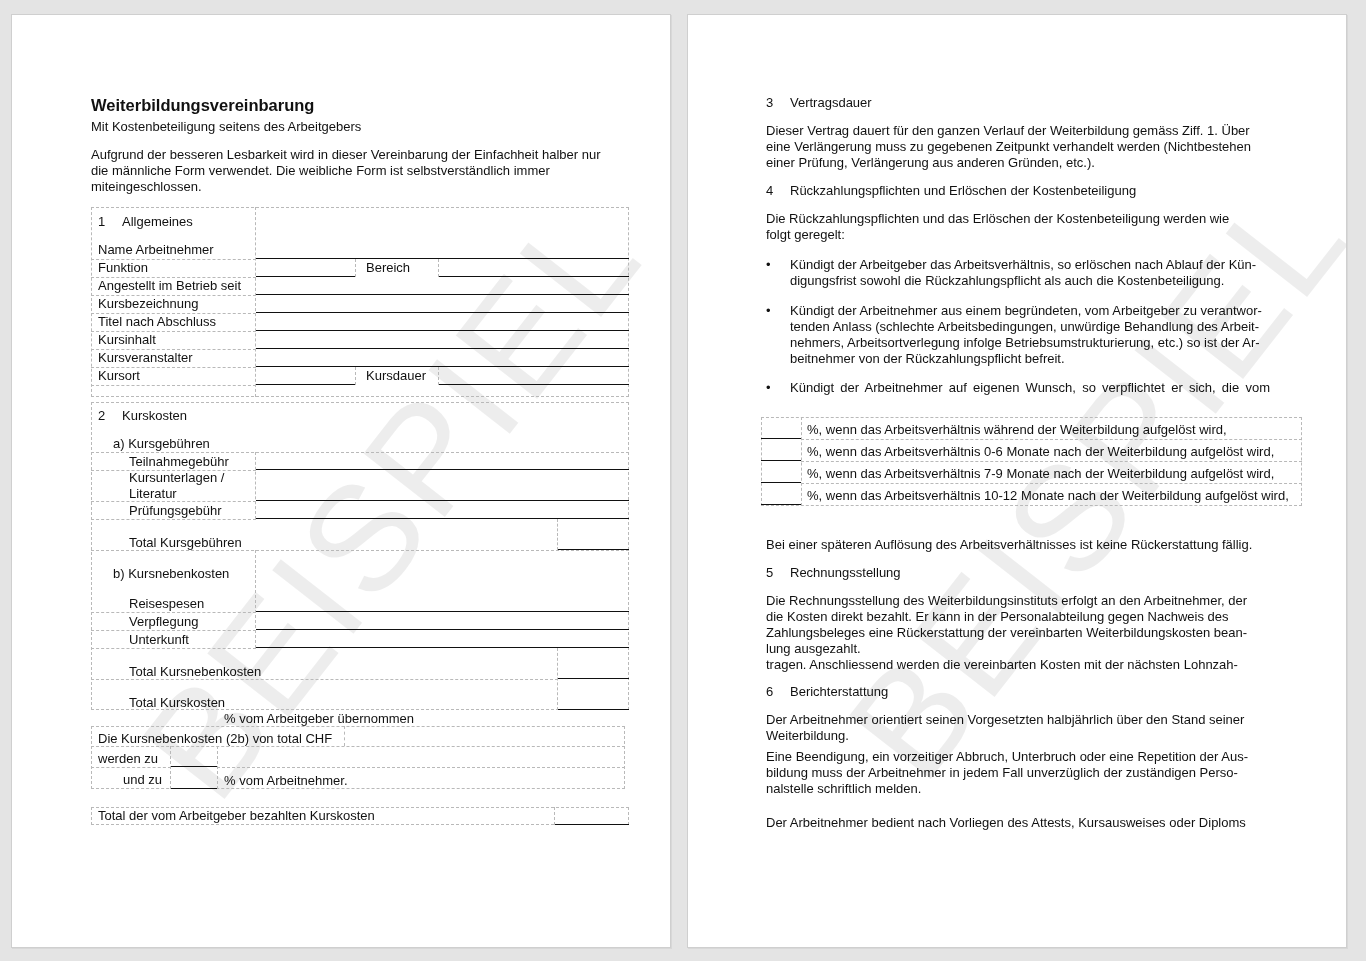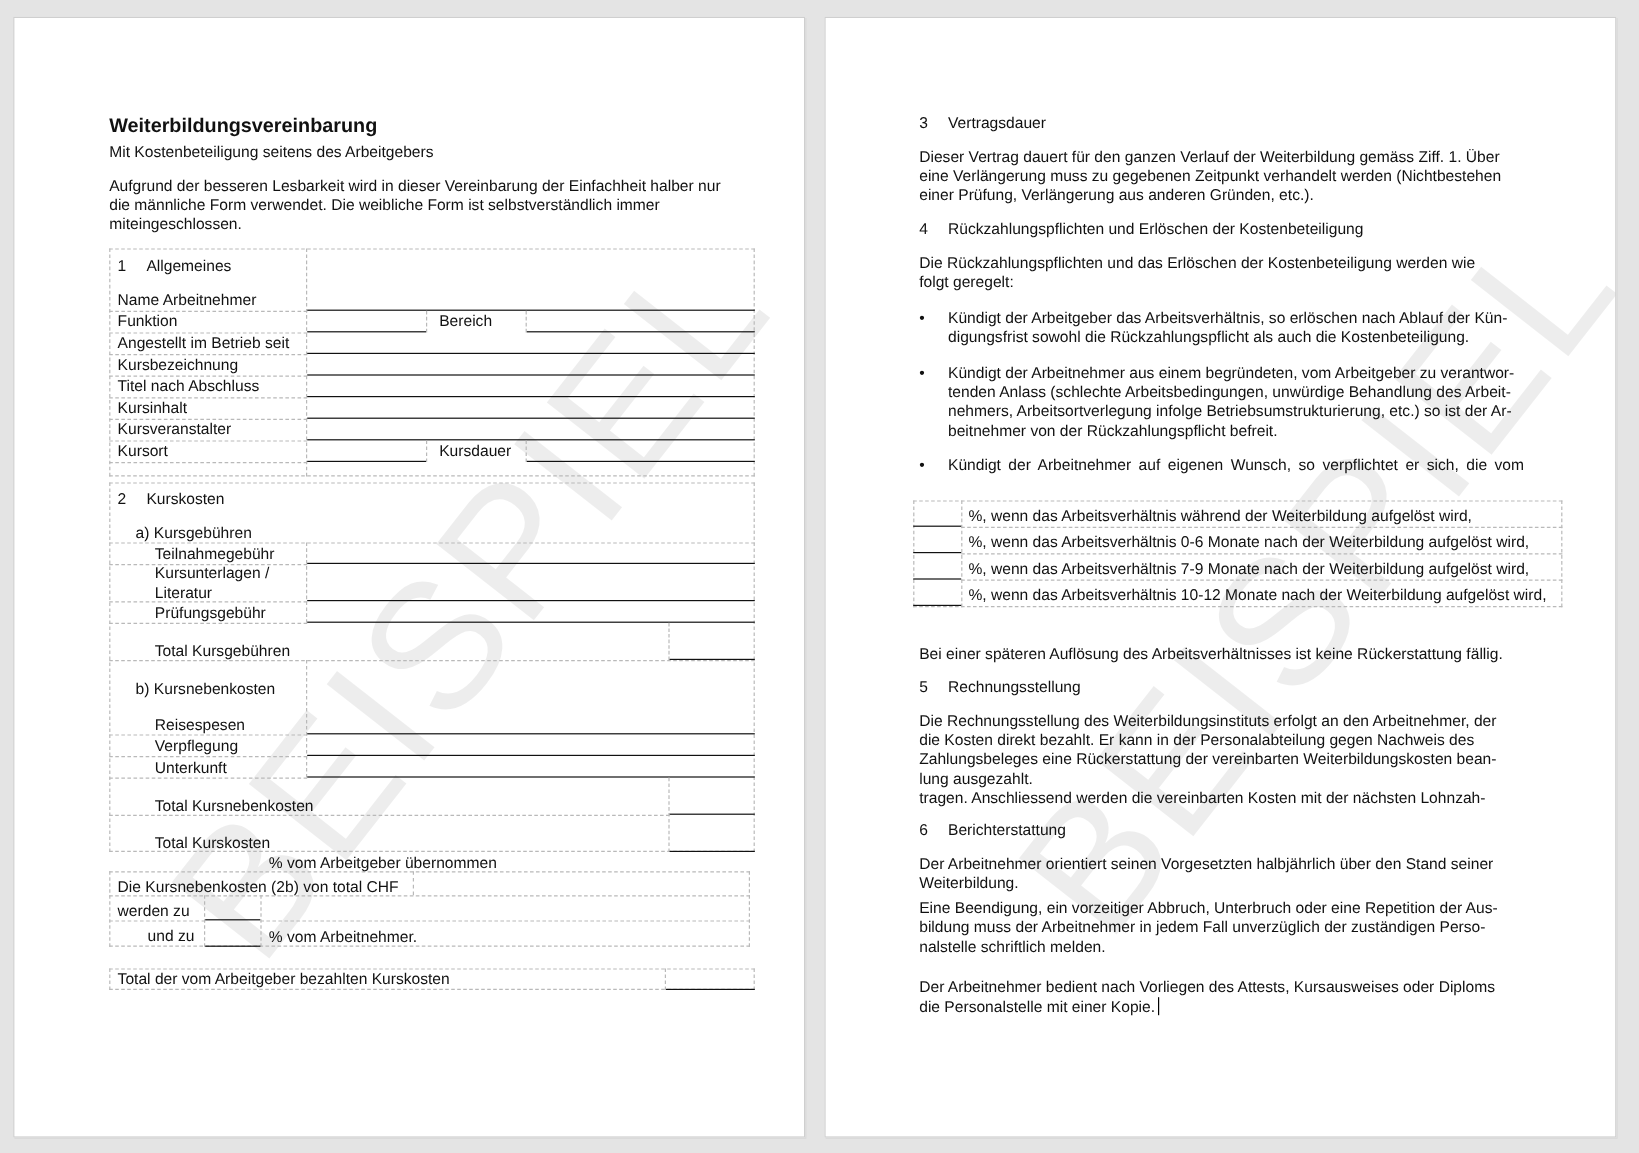--- a/index.html
+++ b/index.html
@@ -228,7 +228,6 @@
   </div>
   <div class="para" style="left:78px; top:800px;">
     <div>Der Arbeitnehmer bedient nach Vorliegen des Attests, Kursausweises oder Diploms</div>
-    <div><span>die Personalstelle mit einer Kopie.</span><span class="cursor"></span></div>
   </div>
 </div>
 

